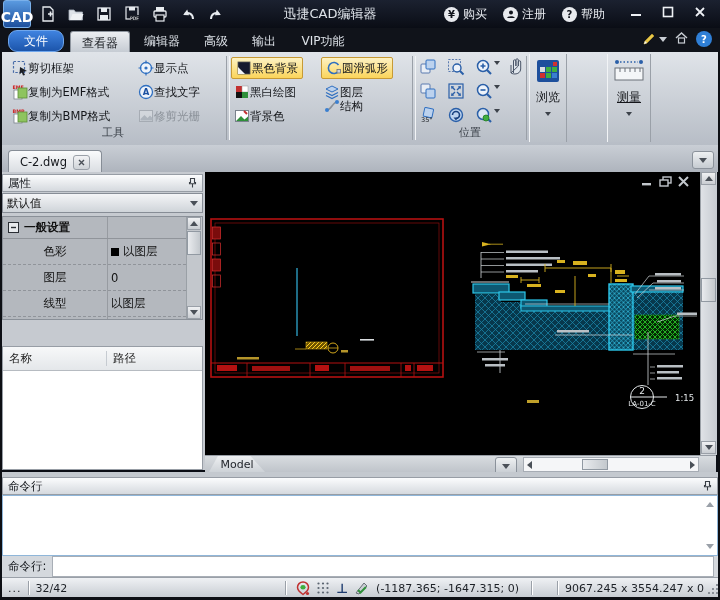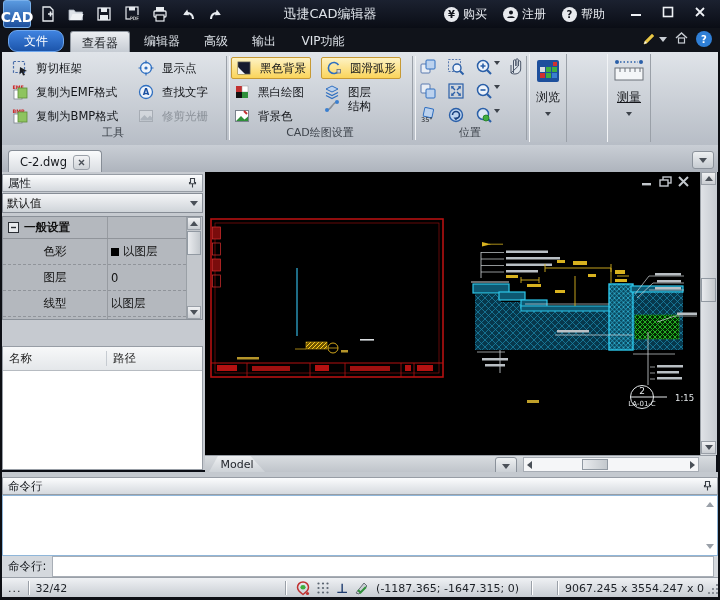--- a/index.html
+++ b/index.html
@@ -36,7 +36,7 @@
            border-left:1px solid #9aa0a8;border-right:1px solid #f2f4f6;}
   .rlabel{position:absolute;top:74px;height:14px;line-height:14px;text-align:center;
           font-size:11px;color:#3c424a;width:100%;}
-  .rbtn{position:absolute;height:20px;display:flex;align-items:center;gap:8px;font-size:11.5px;white-space:nowrap;}
+  .rbtn{position:absolute;height:20px;display:flex;align-items:center;gap:0;font-size:11.5px;white-space:nowrap;}
   .rbtn.dis{color:#8d939b;}
   .rbtn.hl{background:linear-gradient(#fdf2c4,#fbd45a);border:1px solid #c79a35;border-radius:2px;padding:0 4px;}
   .ico16{width:16px;height:16px;flex:0 0 16px;}

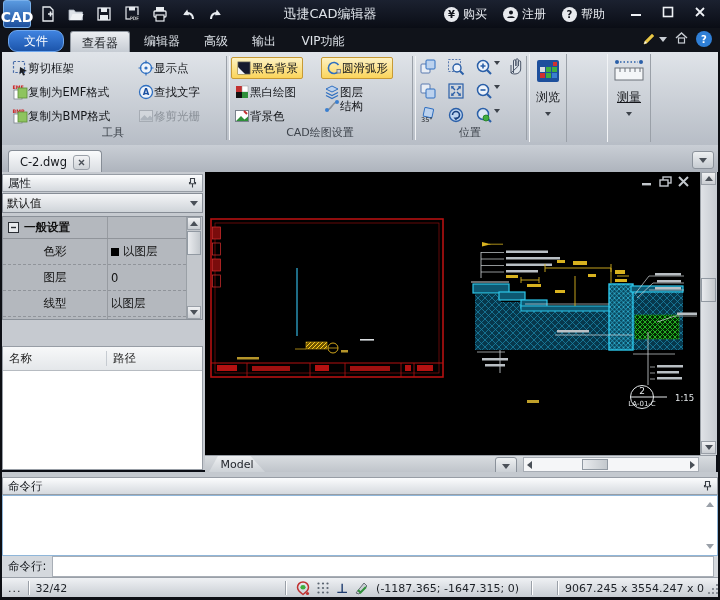--- a/index.html
+++ b/index.html
@@ -344,7 +344,6 @@
         </svg>
       <span>结构</span>
     </div>
-    <div class="rlabel" style="left:228px;width:184px;">CAD绘图设置</div>
     <div class="rgroove" style="left:412px;"></div>
 
     <div class="posico" style="left:419px;top:6px;">

